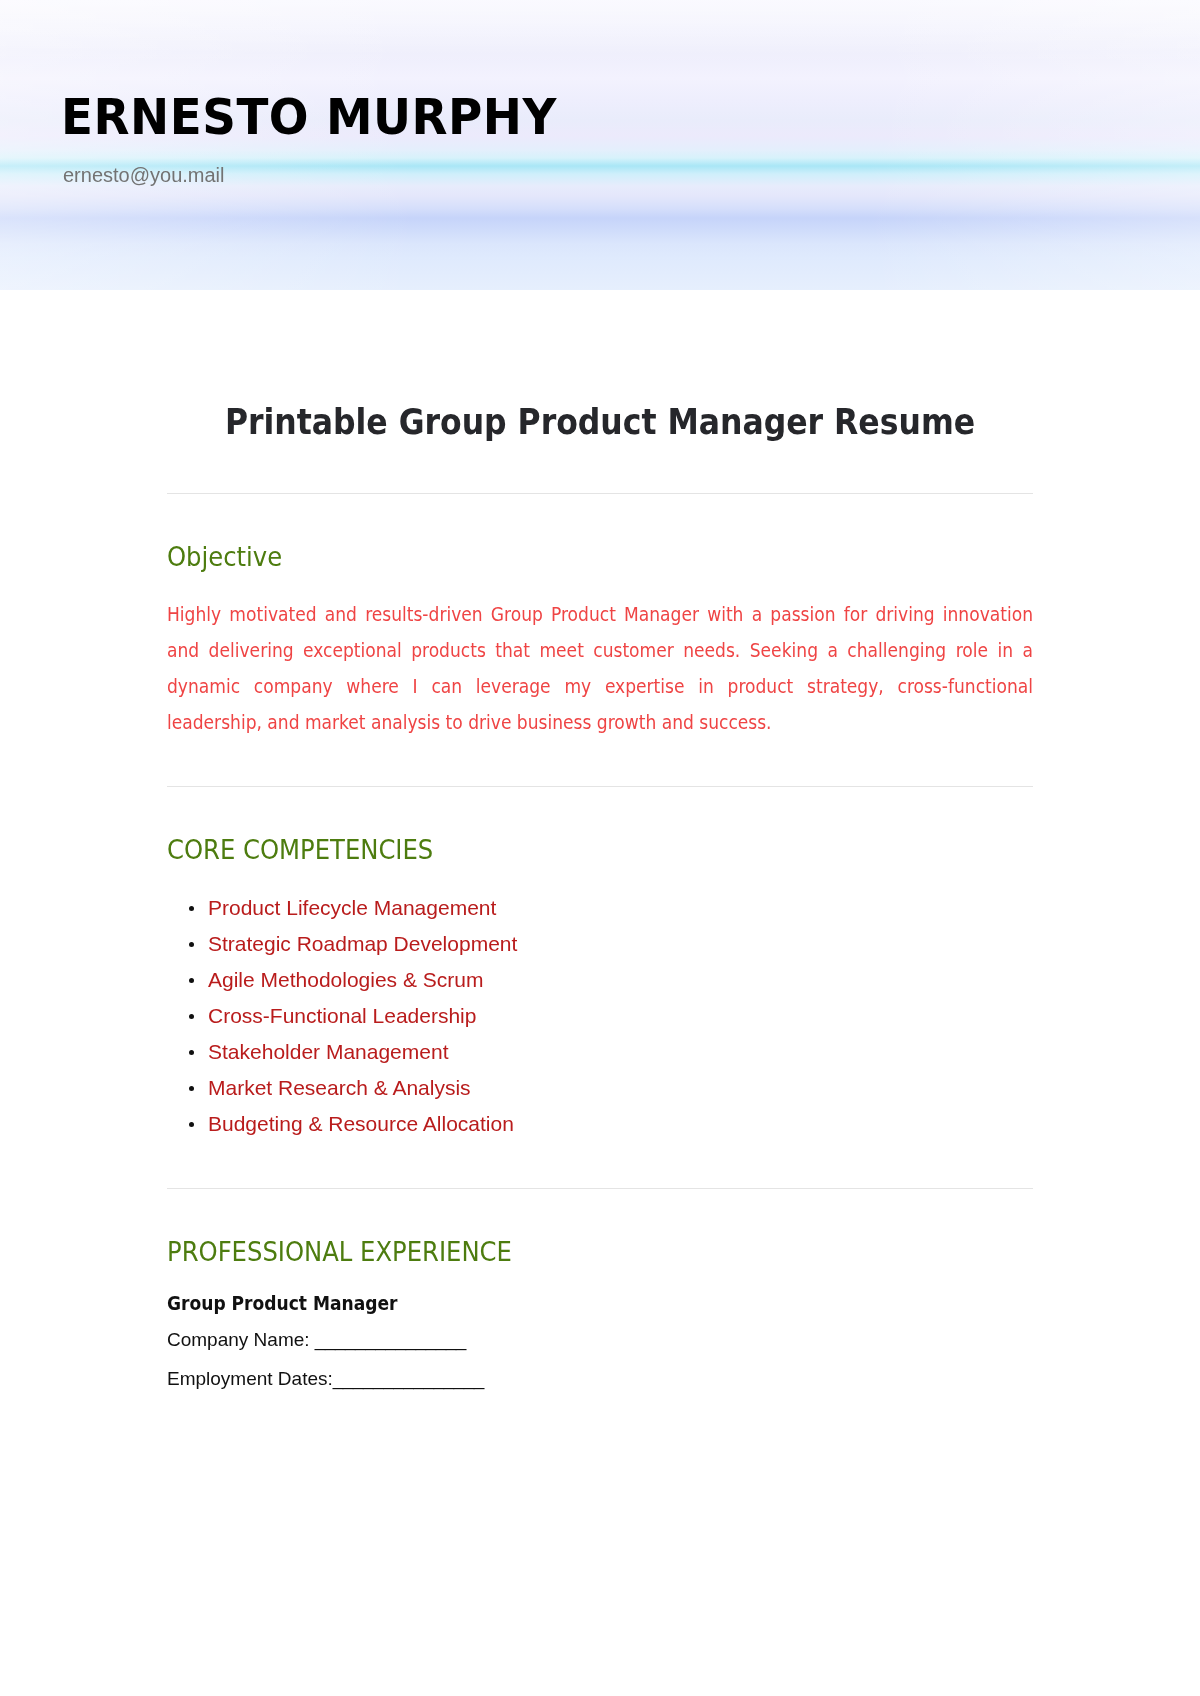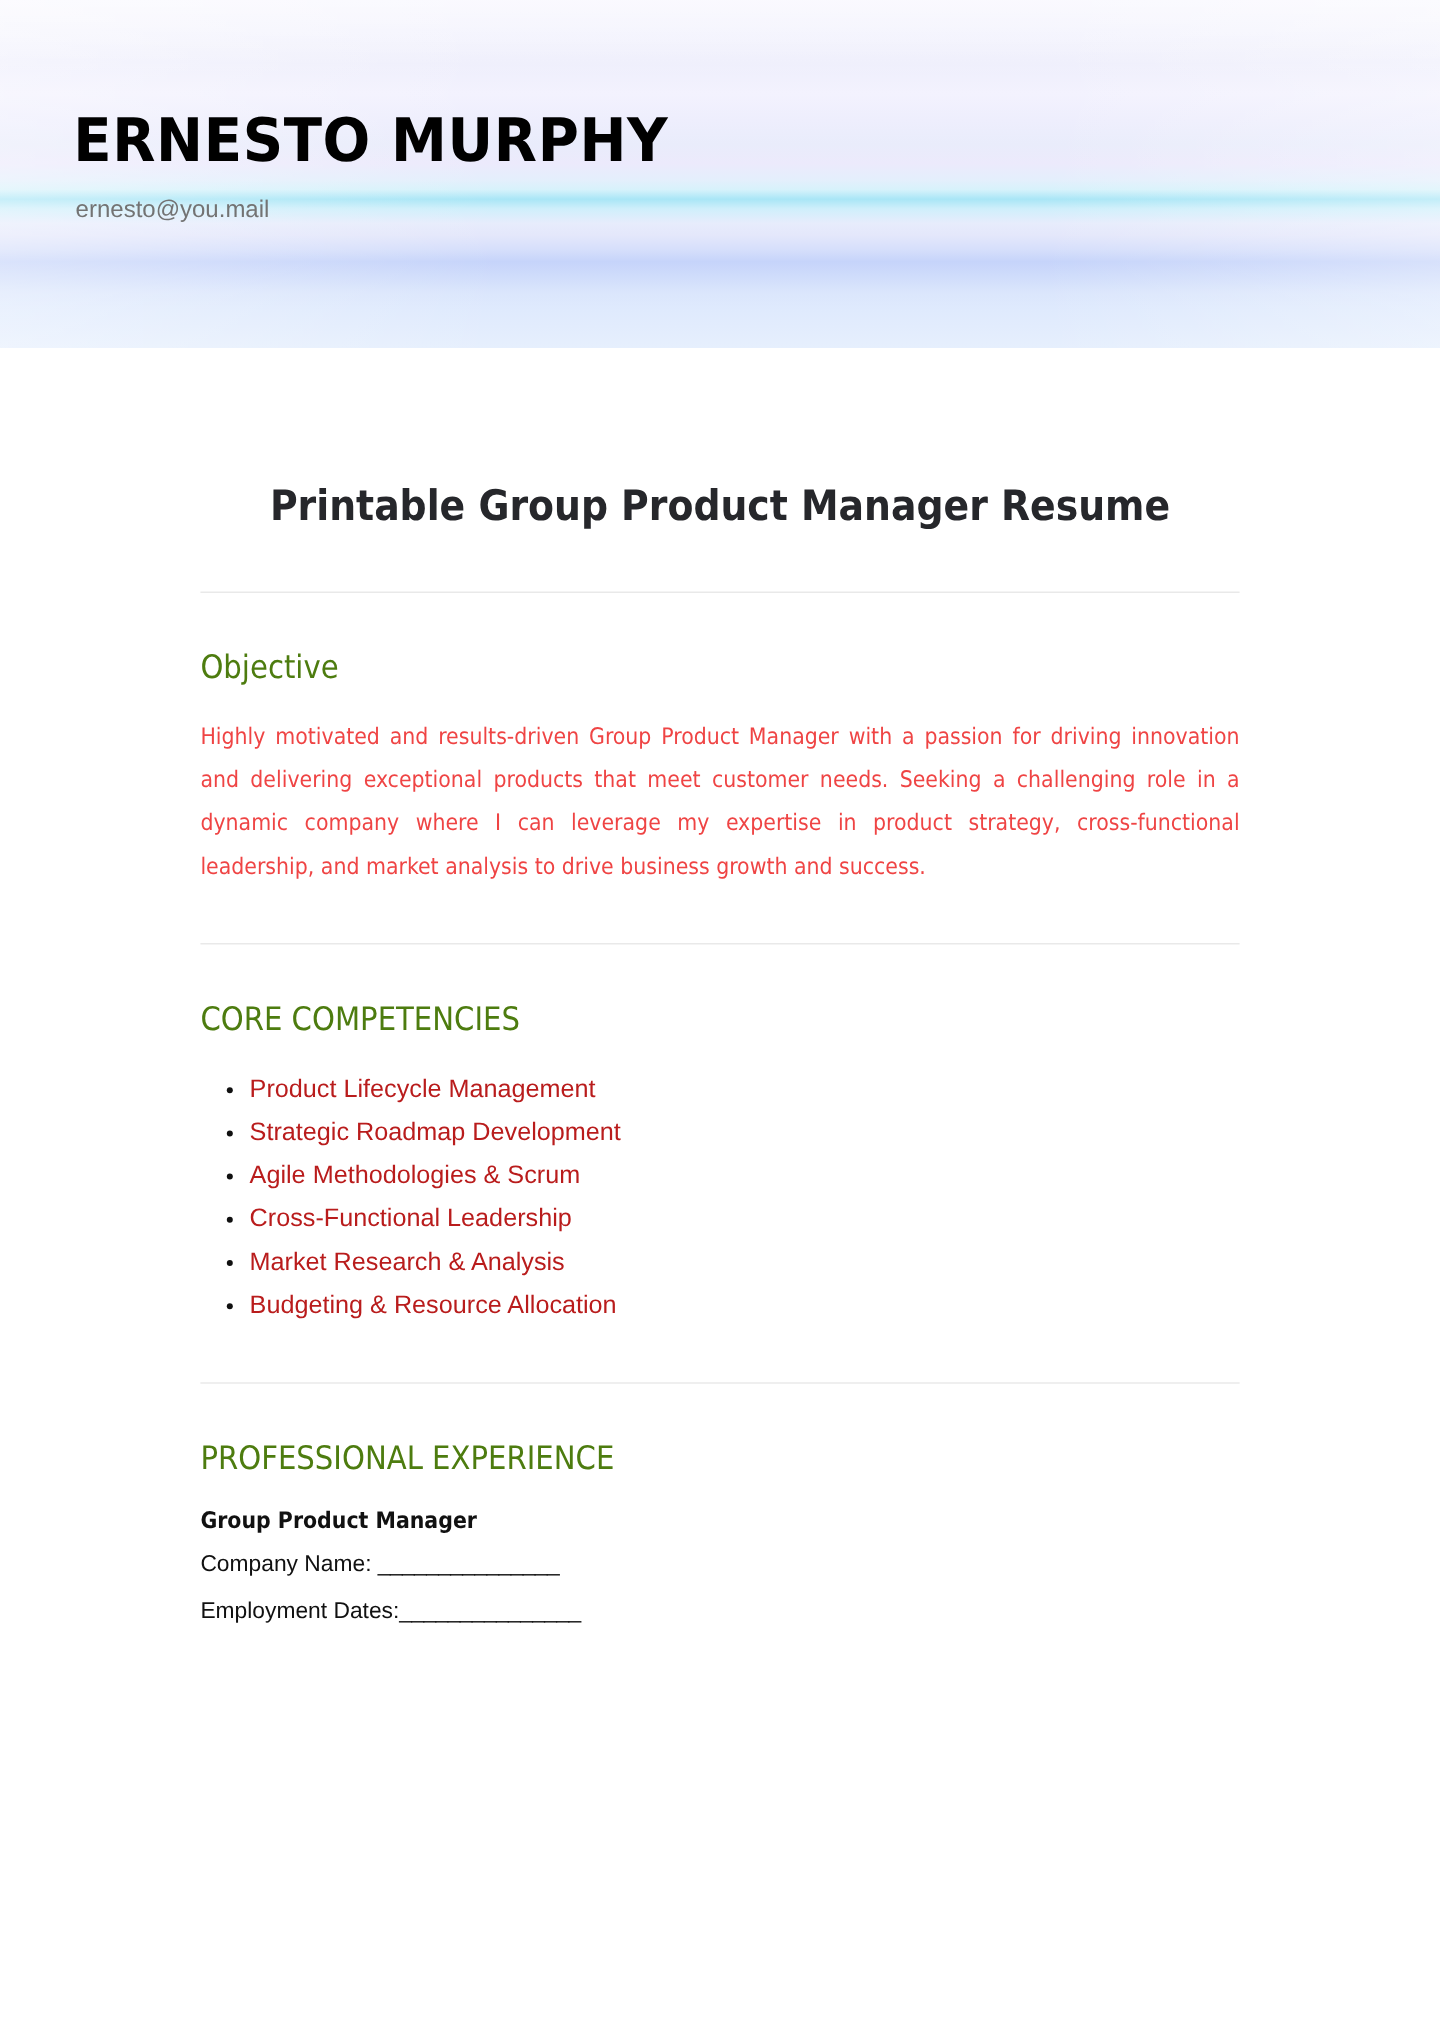--- a/index.html
+++ b/index.html
@@ -223,6 +223,7 @@
       <li>Strategic Roadmap Development</li>
       <li>Agile Methodologies &amp; Scrum</li>
       <li>Cross-Functional Leadership</li>
+      <li>Stakeholder Management</li>
       <li>Market Research &amp; Analysis</li>
       <li>Budgeting &amp; Resource Allocation</li>
     </ul>

